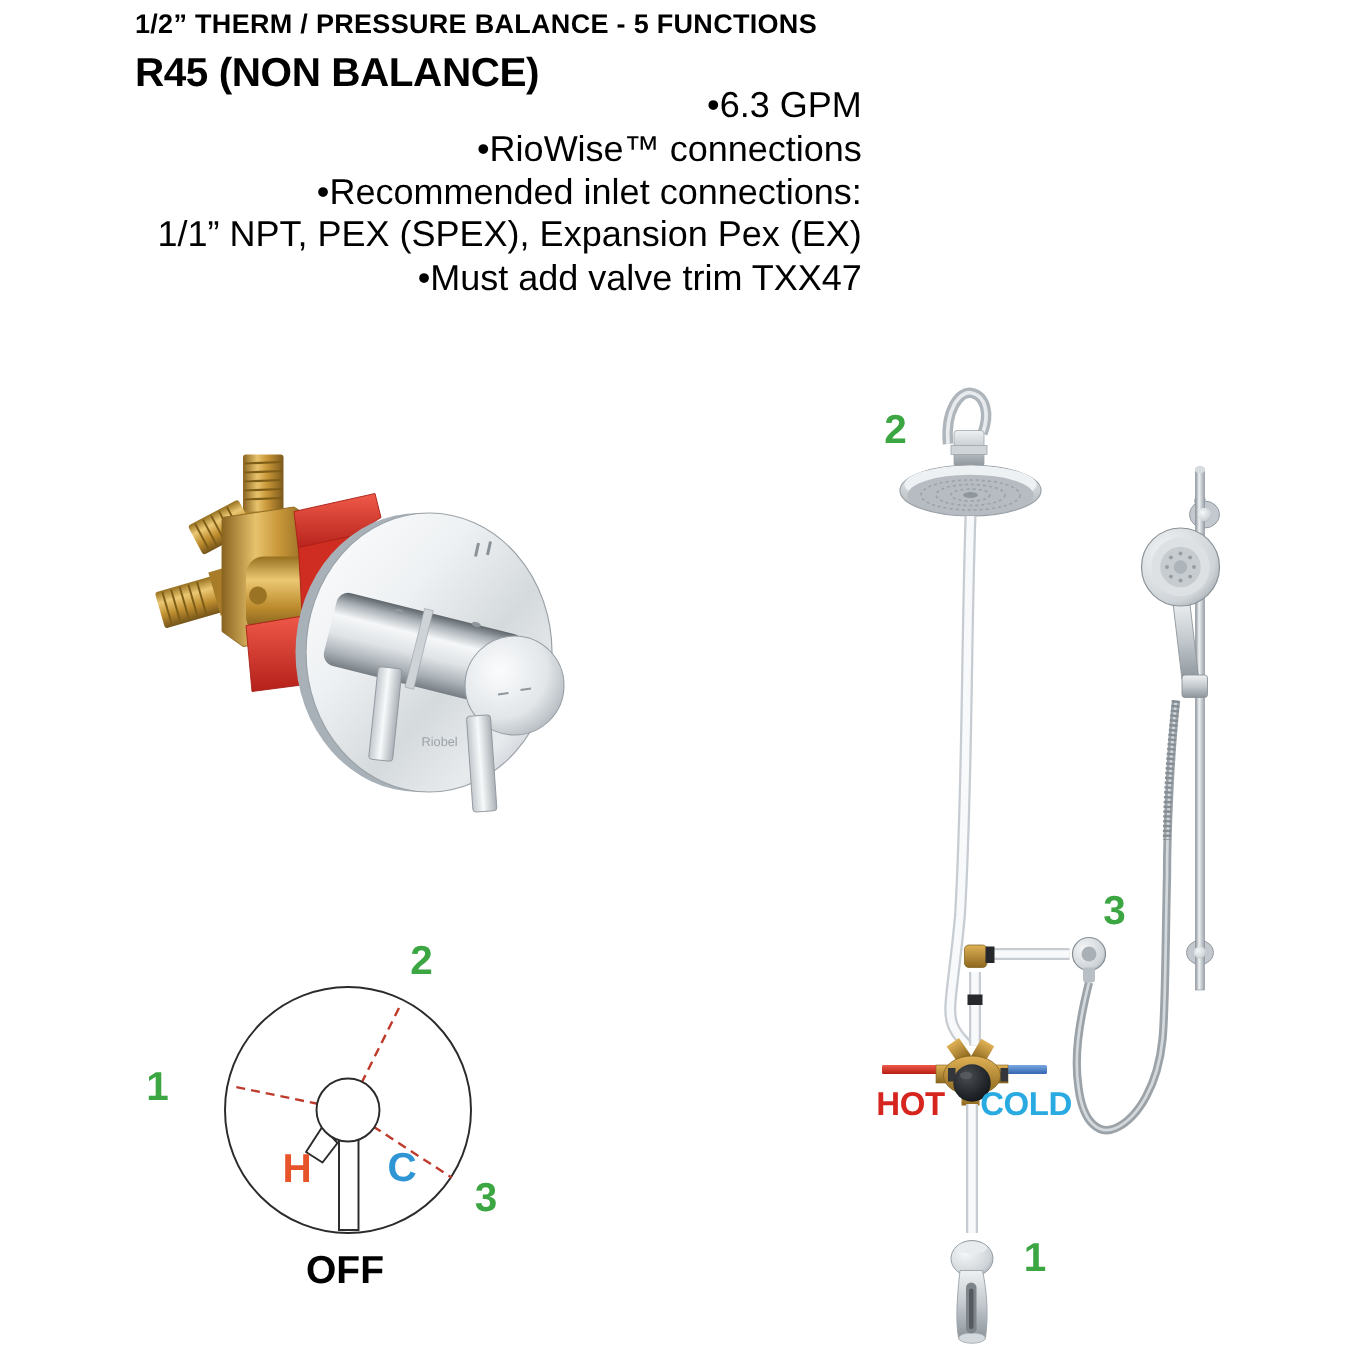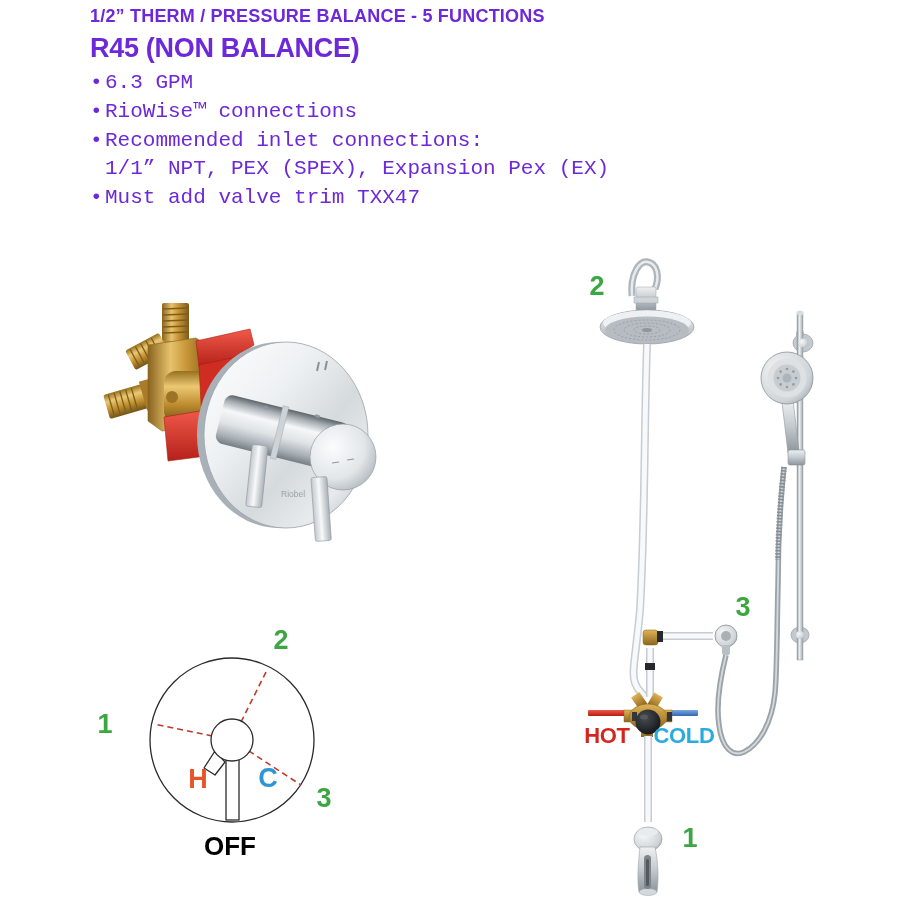--- a/index.html
+++ b/index.html
@@ -4,7 +4,7 @@
 <style>
   html,body{margin:0;padding:0;background:#fff;}
   .canvas{position:relative;width:880px;height:900px;background:#ffffff;overflow:hidden;
-          font-family:"Liberation Sans", sans-serif;color:#6d28d9;}
+          font-family:"Liberation Sans", sans-serif;color:#000000;text-align:right;}
   .hdr-category{position:absolute;left:90px;top:6px;font-size:18px;font-weight:bold;letter-spacing:0.2px;white-space:nowrap;}
   .hdr-model{position:absolute;left:90px;top:33px;font-size:27px;font-weight:bold;letter-spacing:-0.3px;white-space:nowrap;}
   .features{position:absolute;left:90px;top:69px;list-style:none;margin:0;padding:0;

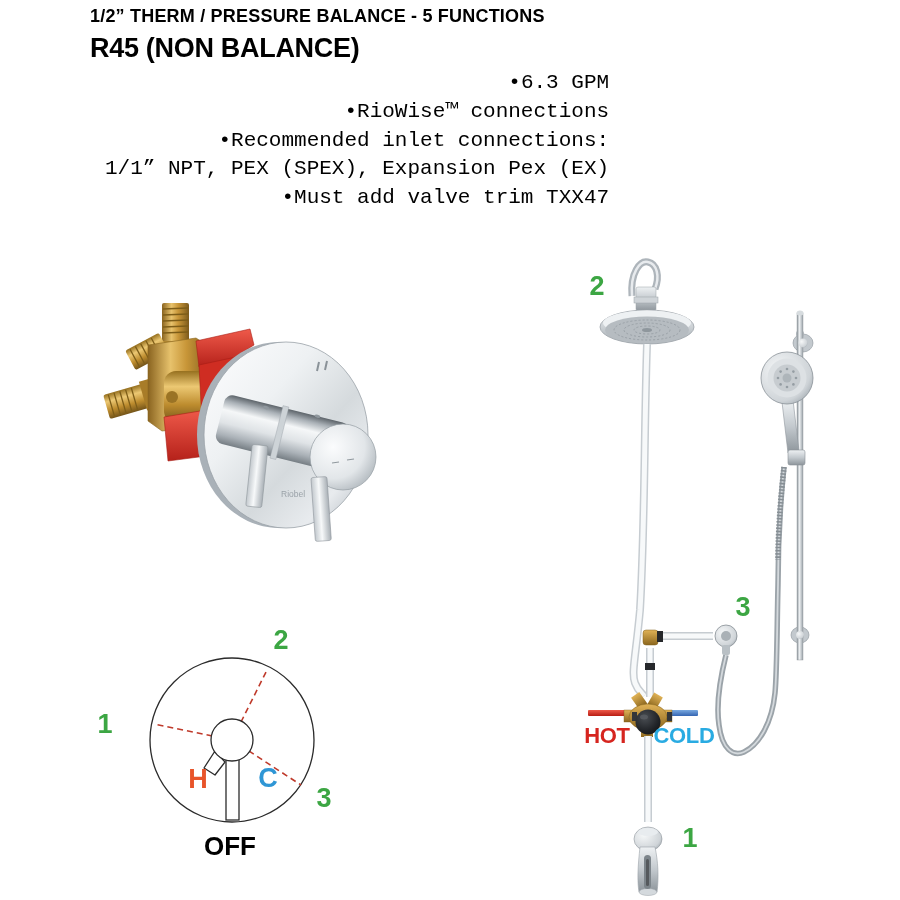--- a/index.html
+++ b/index.html
@@ -7,8 +7,8 @@
           font-family:"Liberation Sans", sans-serif;color:#000000;text-align:right;}
   .hdr-category{position:absolute;left:90px;top:6px;font-size:18px;font-weight:bold;letter-spacing:0.2px;white-space:nowrap;}
   .hdr-model{position:absolute;left:90px;top:33px;font-size:27px;font-weight:bold;letter-spacing:-0.3px;white-space:nowrap;}
-  .features{position:absolute;left:90px;top:69px;list-style:none;margin:0;padding:0;
-            font-size:21px;line-height:28.8px;font-family:Liberation Mono, monospace;}
+  .features{position:absolute;left:90px;top:57px;list-style:none;margin:0;padding:0;
+            font-size:24px;line-height:28.8px;}
   .features li{white-space:nowrap;}
   .features .mk{display:inline-block;width:15px;}
   svg{position:absolute;}

